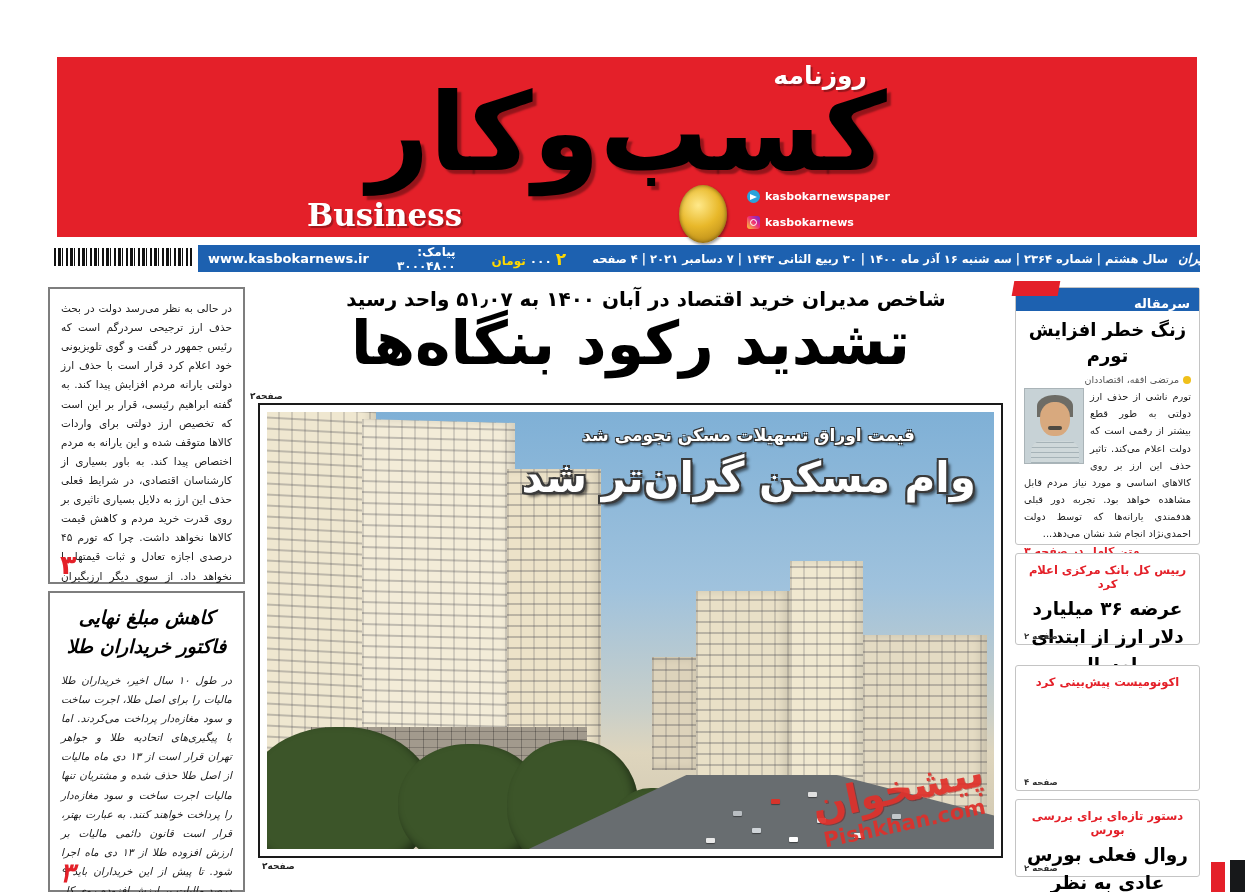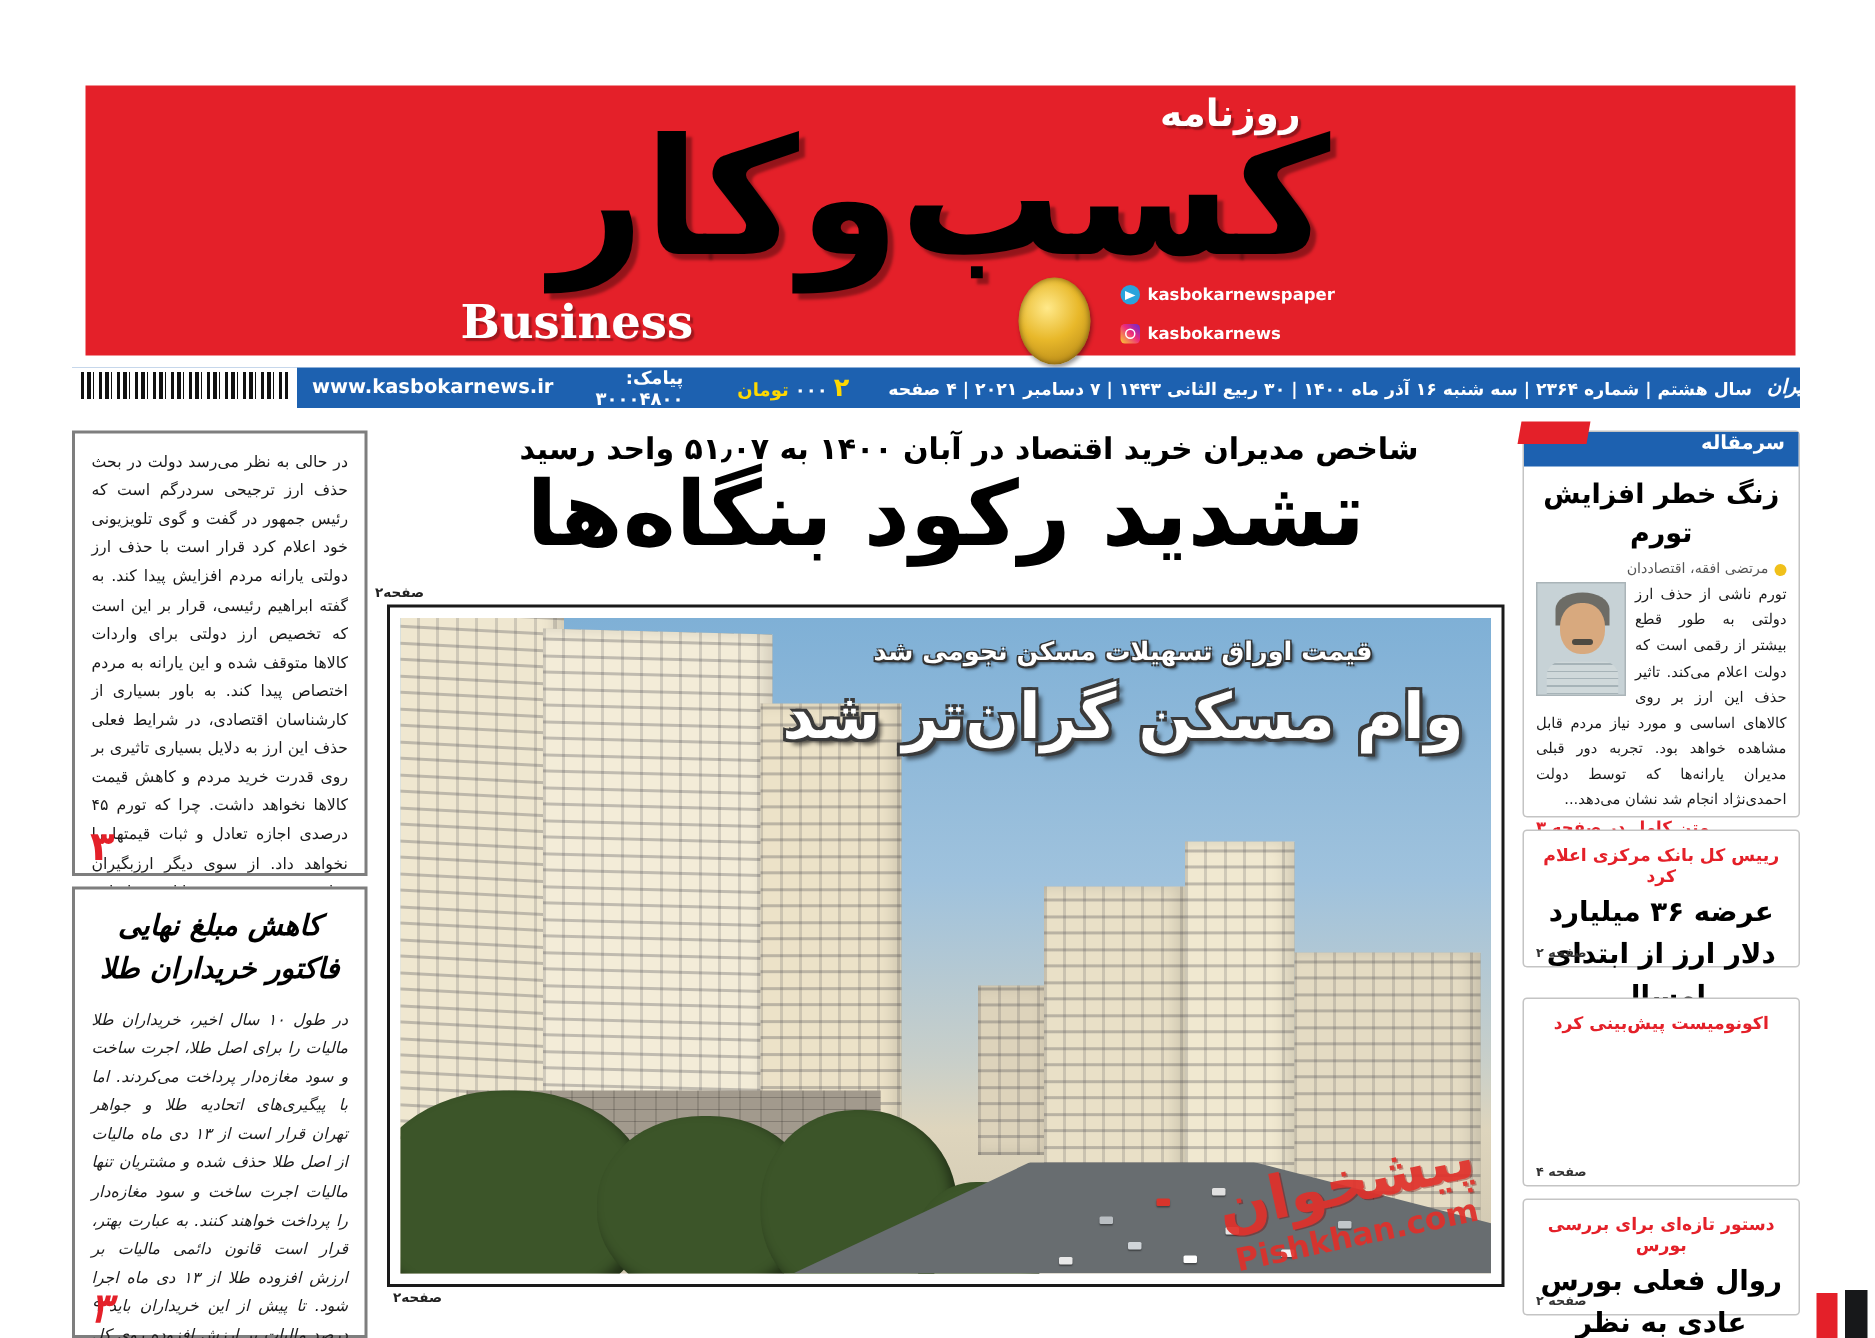--- a/index.html
+++ b/index.html
@@ -97,7 +97,7 @@
   .rcol-box { position:absolute; left:1015px; width:185px; background:#fff; border:1.5px solid #c4c4c4; border-radius:3px; }
   .editorial { top:287px; height:258px; padding:0; }
   .ed-header { position:relative; height:23px; background:#1d61b0; color:#fff; font-size:13px; font-weight:bold;
-    display:flex; align-items:flex-start; justify-content:flex-start; padding-right:9px; }
+    display:flex; align-items:flex-end; justify-content:flex-start; padding-right:9px; }
   .ed-tab { position:absolute; top:-7px; left:-3px; width:46px; height:15px; background:#e42029; transform:skewX(-10deg); }
   .ed-body { padding:6px 8px 6px 8px; }
   .ed-title { text-align:center; font-size:18px; font-weight:900; line-height:1.45; color:#000; }

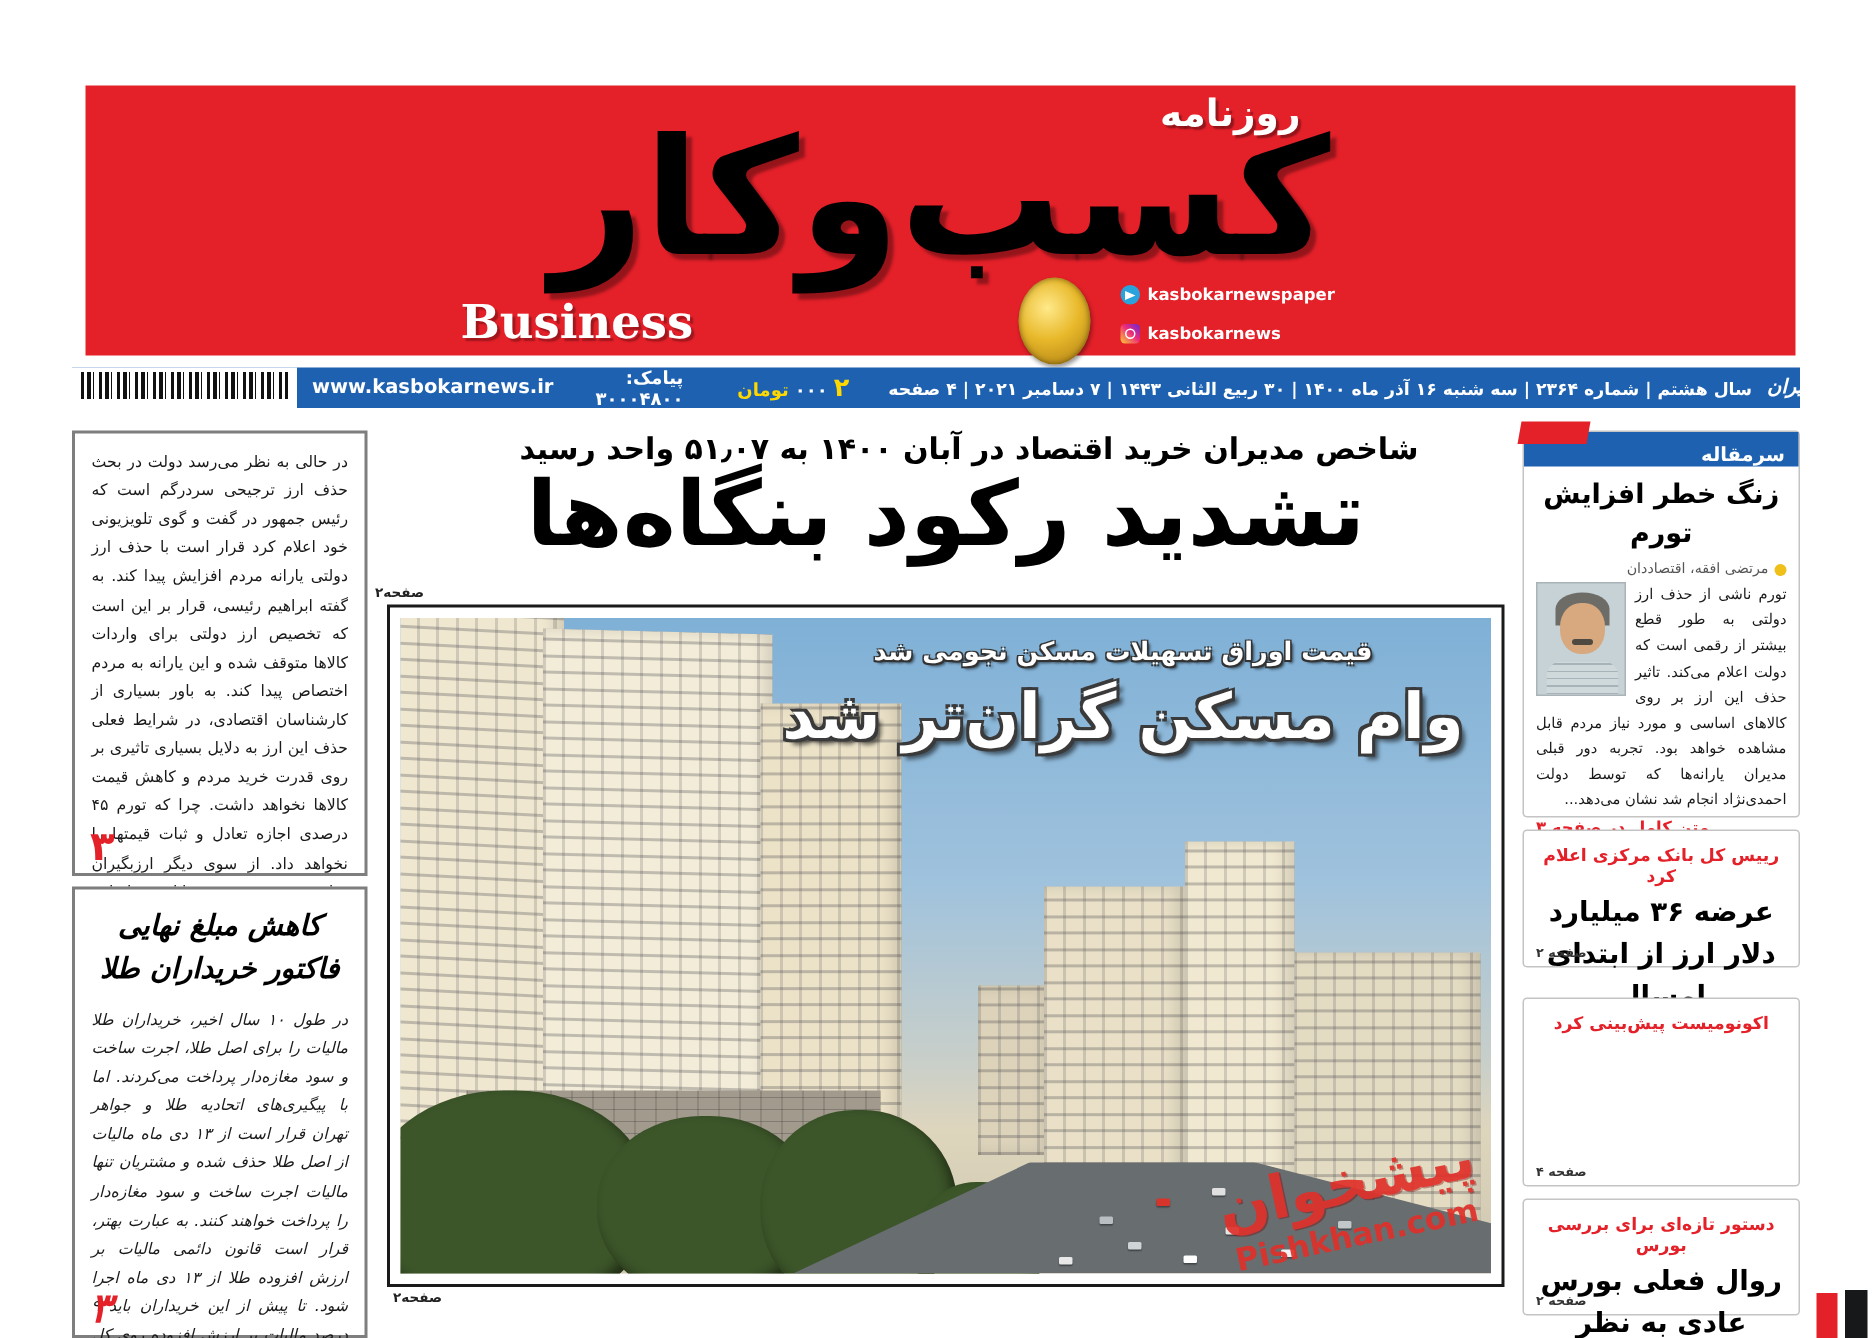--- a/index.html
+++ b/index.html
@@ -226,7 +226,7 @@
       <div class="p-mst"></div>
       <div class="p-shirt"></div>
     </div>
-    <div class="ed-text">تورم ناشی از حذف ارز دولتی به طور قطع بیشتر از رقمی است که دولت اعلام می‌کند. تاثیر حذف این ارز بر روی کالاهای اساسی و مورد نیاز مردم قابل مشاهده خواهد بود. تجربه دور قبلی مدیران یارانه‌ها که توسط دولت احمدی‌نژاد انجام شد نشان می‌دهد...</div>
+    <div class="ed-text">تورم ناشی از حذف ارز دولتی به طور قطع بیشتر از رقمی است که دولت اعلام می‌کند. تاثیر حذف این ارز بر روی کالاهای اساسی و مورد نیاز مردم قابل مشاهده خواهد بود. تجربه دور قبلی هدفمندی یارانه‌ها که توسط دولت احمدی‌نژاد انجام شد نشان می‌دهد...</div>
     <div class="ed-link">متن کامل در صفحه ۳</div>
   </div>
 </div>

